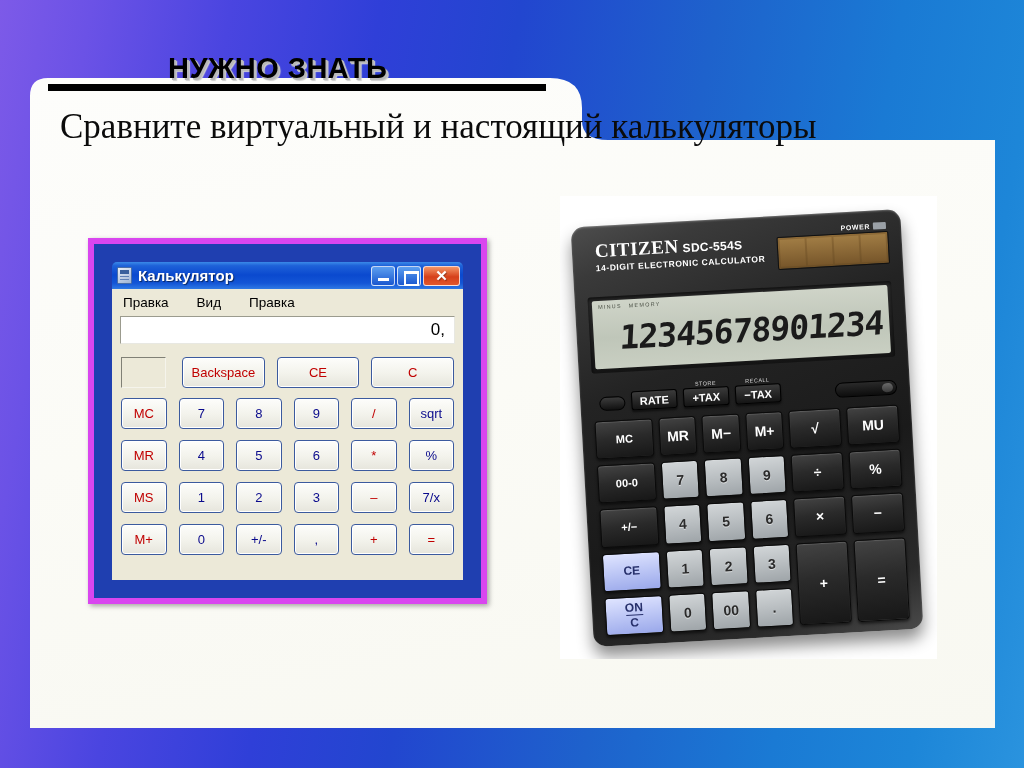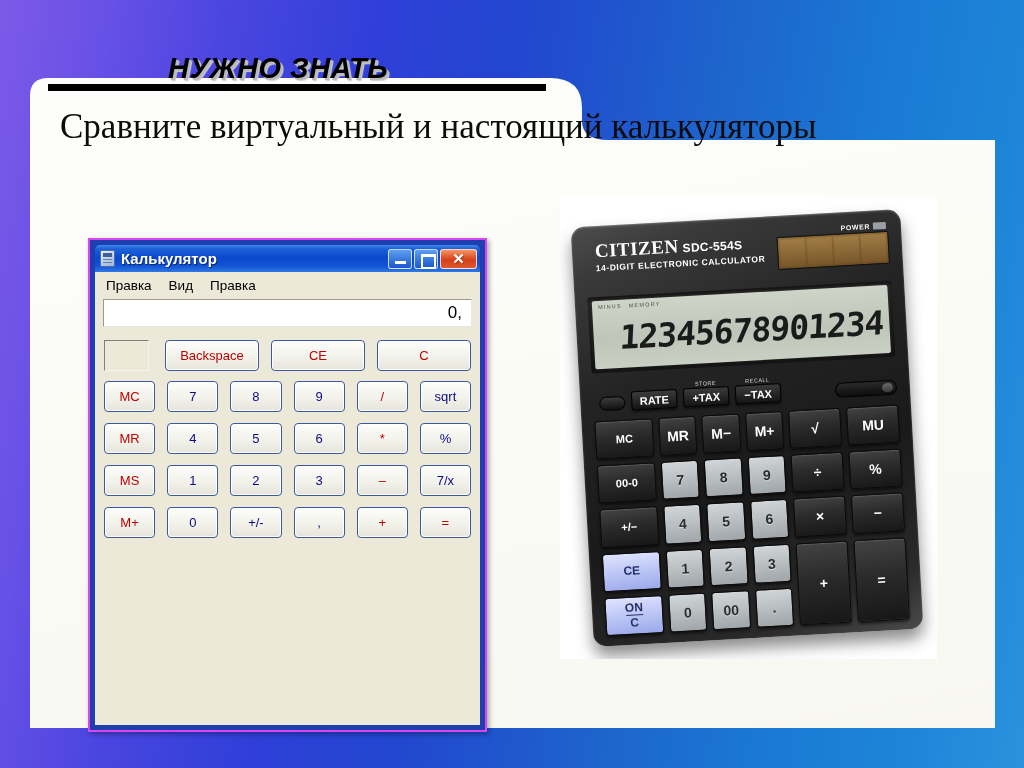--- a/index.html
+++ b/index.html
@@ -28,7 +28,7 @@
   
   #kicker {
     position:absolute; left:168px; top:52px; z-index:6;
-    font-size:29px; font-weight:bold; font-style:italic;
+    font-size:29px; font-weight:bold; 
     letter-spacing:.5px; color:#000;
     text-shadow:2px 2px 0 #b9b9b9, 3px 3px 1px #cfcfcf;
     white-space:nowrap;

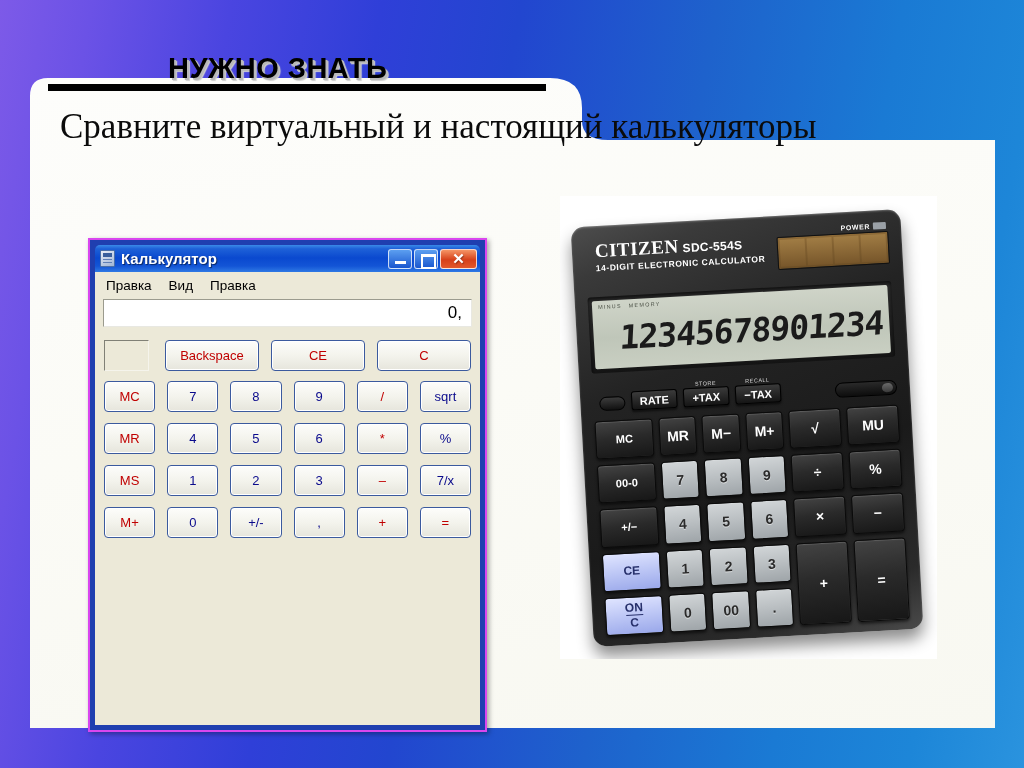--- a/index.html
+++ b/index.html
@@ -45,10 +45,10 @@
 
   
   #xpcalc {
-    position:absolute; left:88px; top:238px; width:399px; height:494px;
-    background:#1f3fb0; border:2px solid #d946ef; z-index:5;
+    position:absolute; left:88px; top:238px; width:399px; height:366px;
+    background:#1f3fb0; border:6px solid #d946ef; z-index:5;
     box-shadow:2px 2px 5px rgba(0,0,0,.35);
-    padding:5px;
+    padding:18px;
   }
   #xp-title {
     height:27px;

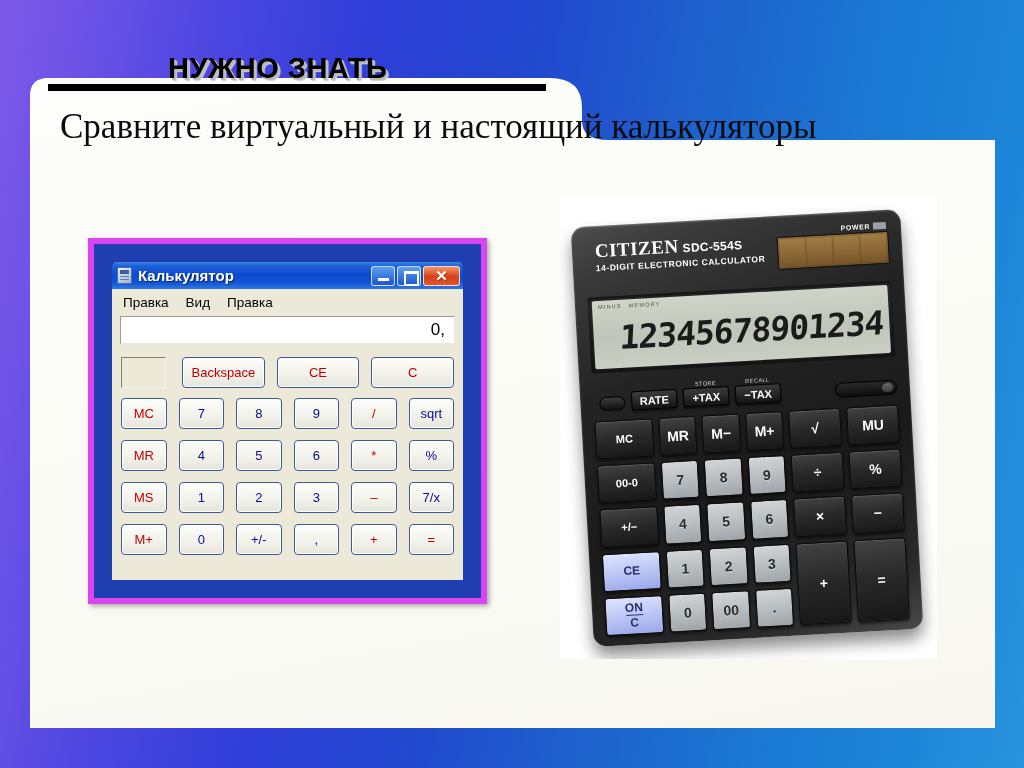--- a/index.html
+++ b/index.html
@@ -83,7 +83,7 @@
      display:flex;align-items:center;justify-content:center;text-shadow:1px 1px 1px rgba(0,0,0,.3);}
 
   #xp-body { background:#ece9d8; height:calc(100% - 27px); padding:3px 5px 7px; }
-  #xp-menu { display:flex; gap:17px; padding:3px 5px 5px 6px; }
+  #xp-menu { display:flex; gap:28px; padding:3px 5px 5px 6px; }
   #xp-menu span { font-size:13.5px; color:#000; }
   #xp-display {
     height:28px; background:#fff; border:1px solid #9b9b8e;

